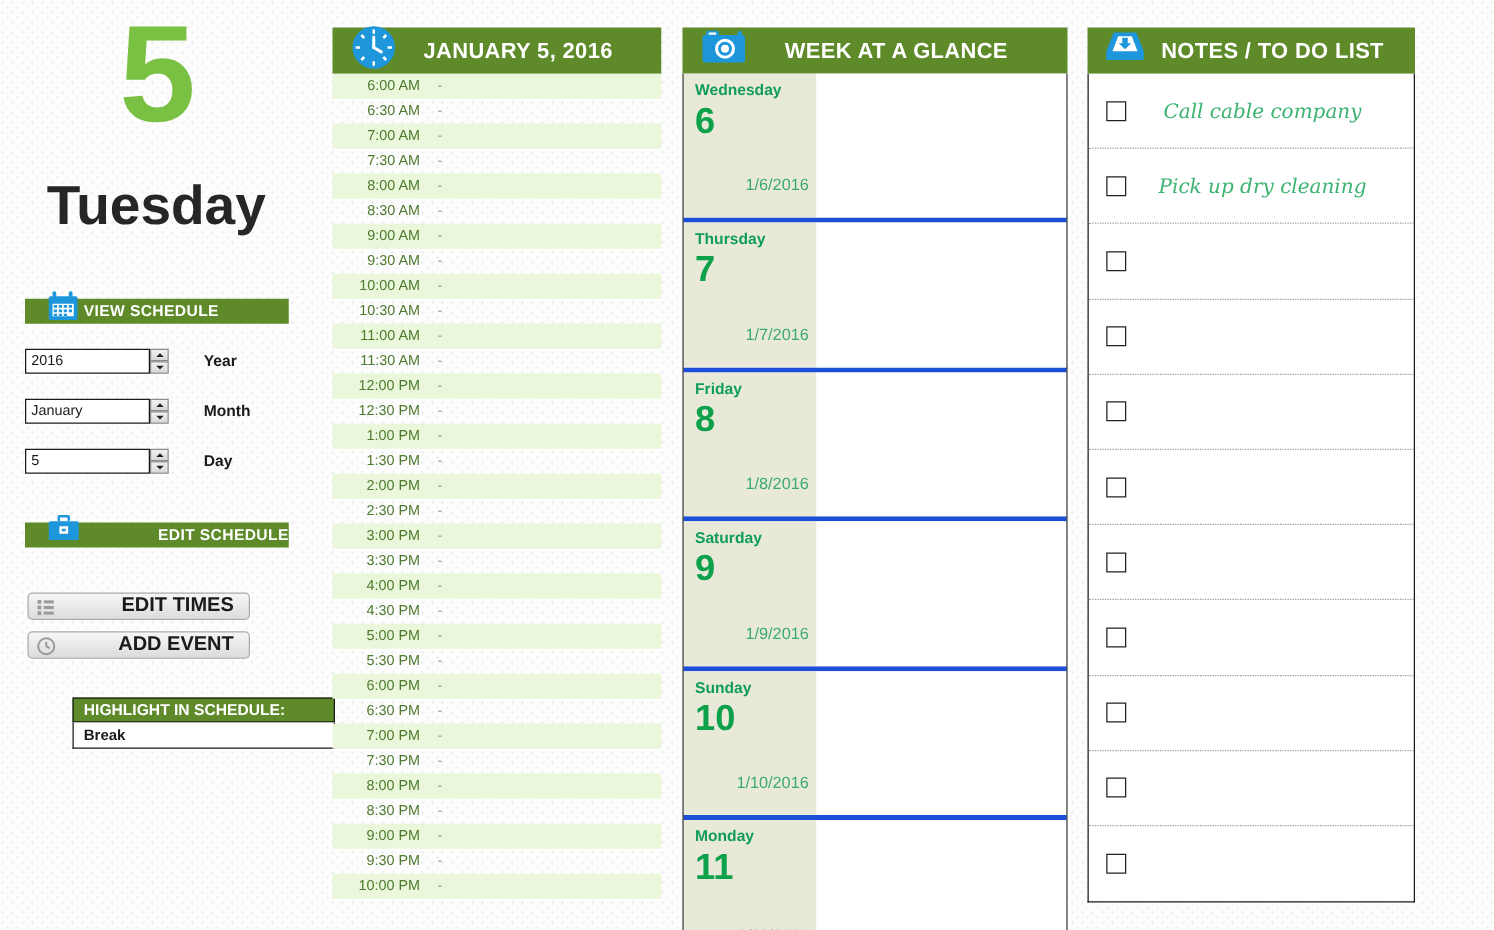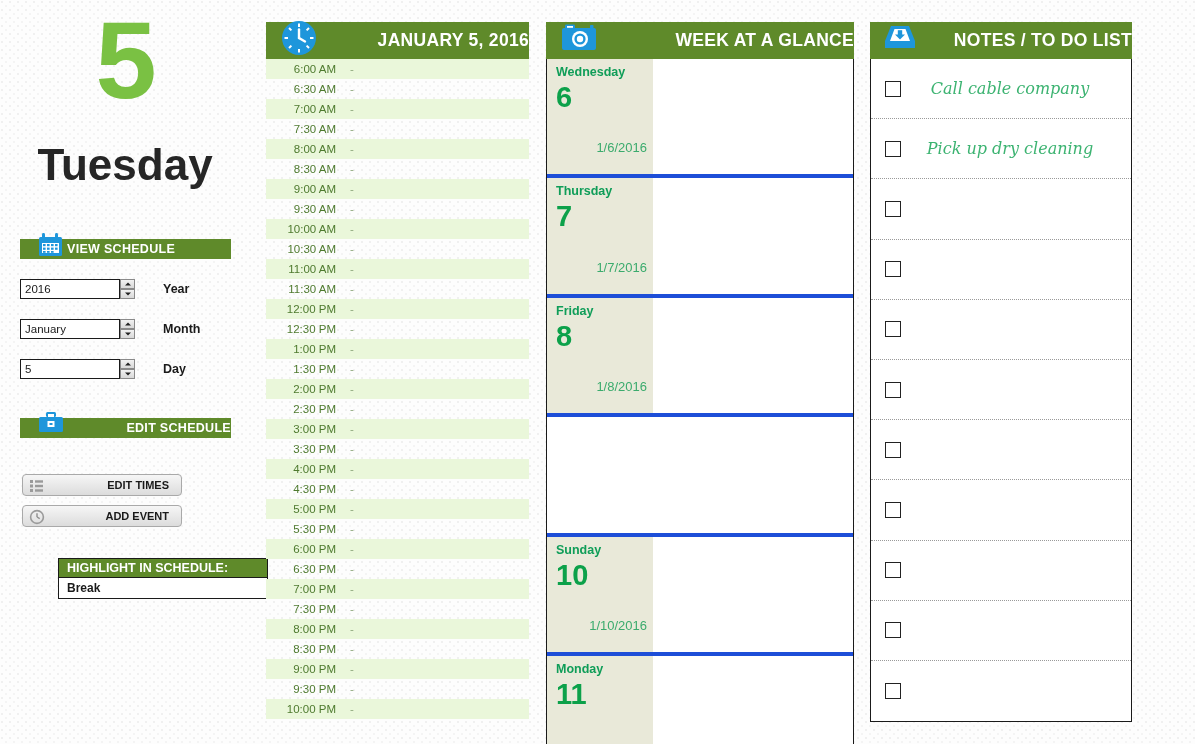--- a/index.html
+++ b/index.html
@@ -115,7 +115,7 @@
   .panel-head{
     position:absolute;height:37px;background:#5f8a2a;
     color:#ffffff;display:flex;align-items:center;
-    justify-content:flex-end;
+    justify-content:center;
     font-size:17.5px;font-weight:bold;letter-spacing:.3px;
   }
   .panel-head .head-icon{position:absolute;left:12px;top:-5px;width:42px;height:42px;}

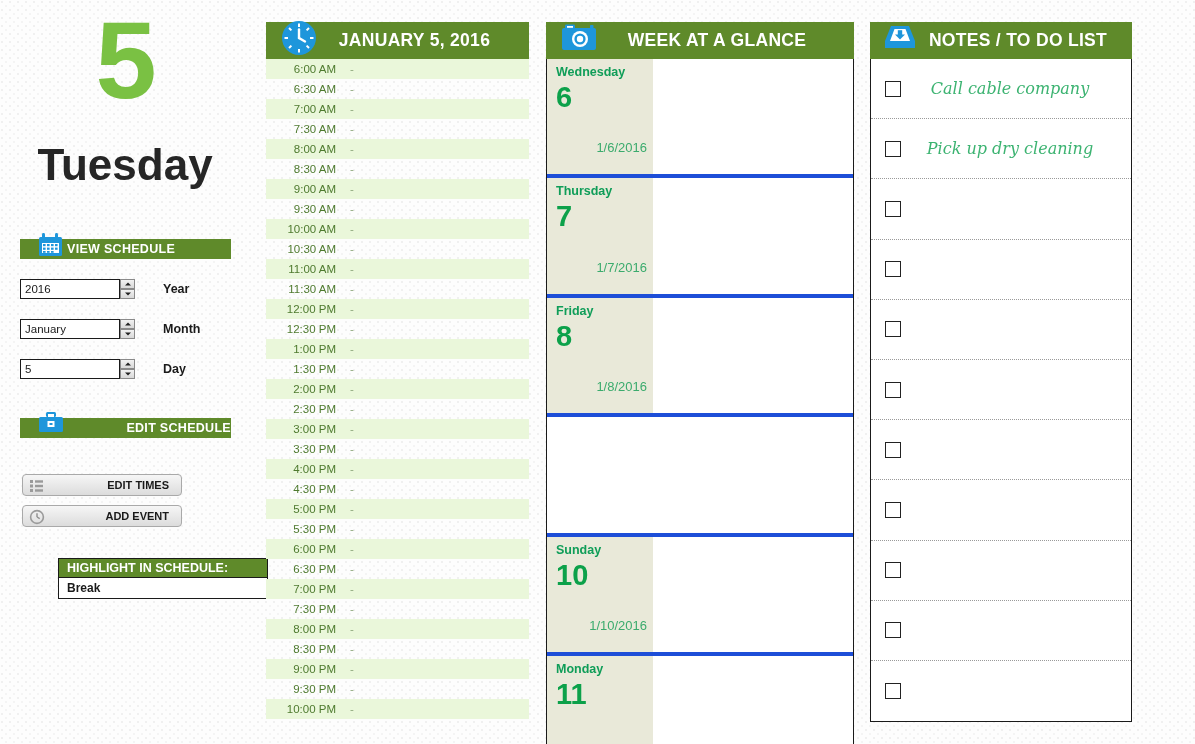--- a/index.html
+++ b/index.html
@@ -497,6 +497,11 @@
           <div class="week-right"></div>
         </div>
         <div class="week-row">
+          <div class="week-left">
+            <div class="week-dayname">Saturday</div>
+            <div class="week-daynum">9</div>
+            <div class="week-date">1/9/2016</div>
+          </div>
           <div class="week-right"></div>
         </div>
         <div class="week-row">

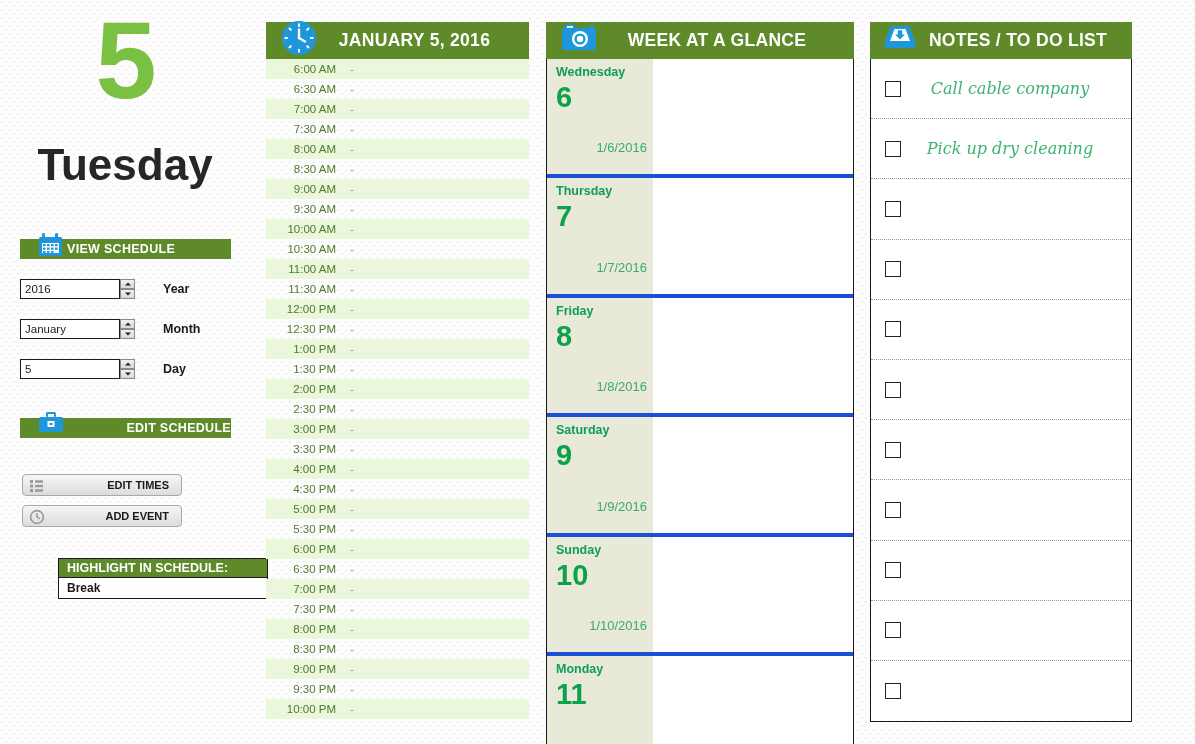--- a/index.html
+++ b/index.html
@@ -86,10 +86,10 @@
   }
 
   .gray-btn{
-    position:absolute;left:22px;width:160px;height:22px;
+    position:absolute;left:22px;width:178px;height:22px;
     border:1px solid #a9a9a9;border-radius:4px;
     background:linear-gradient(#f6f6f6,#dcdcdc);
-    font-size:11px;font-weight:bold;color:#1a1a1a;
+    font-size:16px;font-weight:bold;color:#1a1a1a;
     display:flex;align-items:center;justify-content:flex-end;
     padding-right:12px;box-sizing:border-box;
   }

